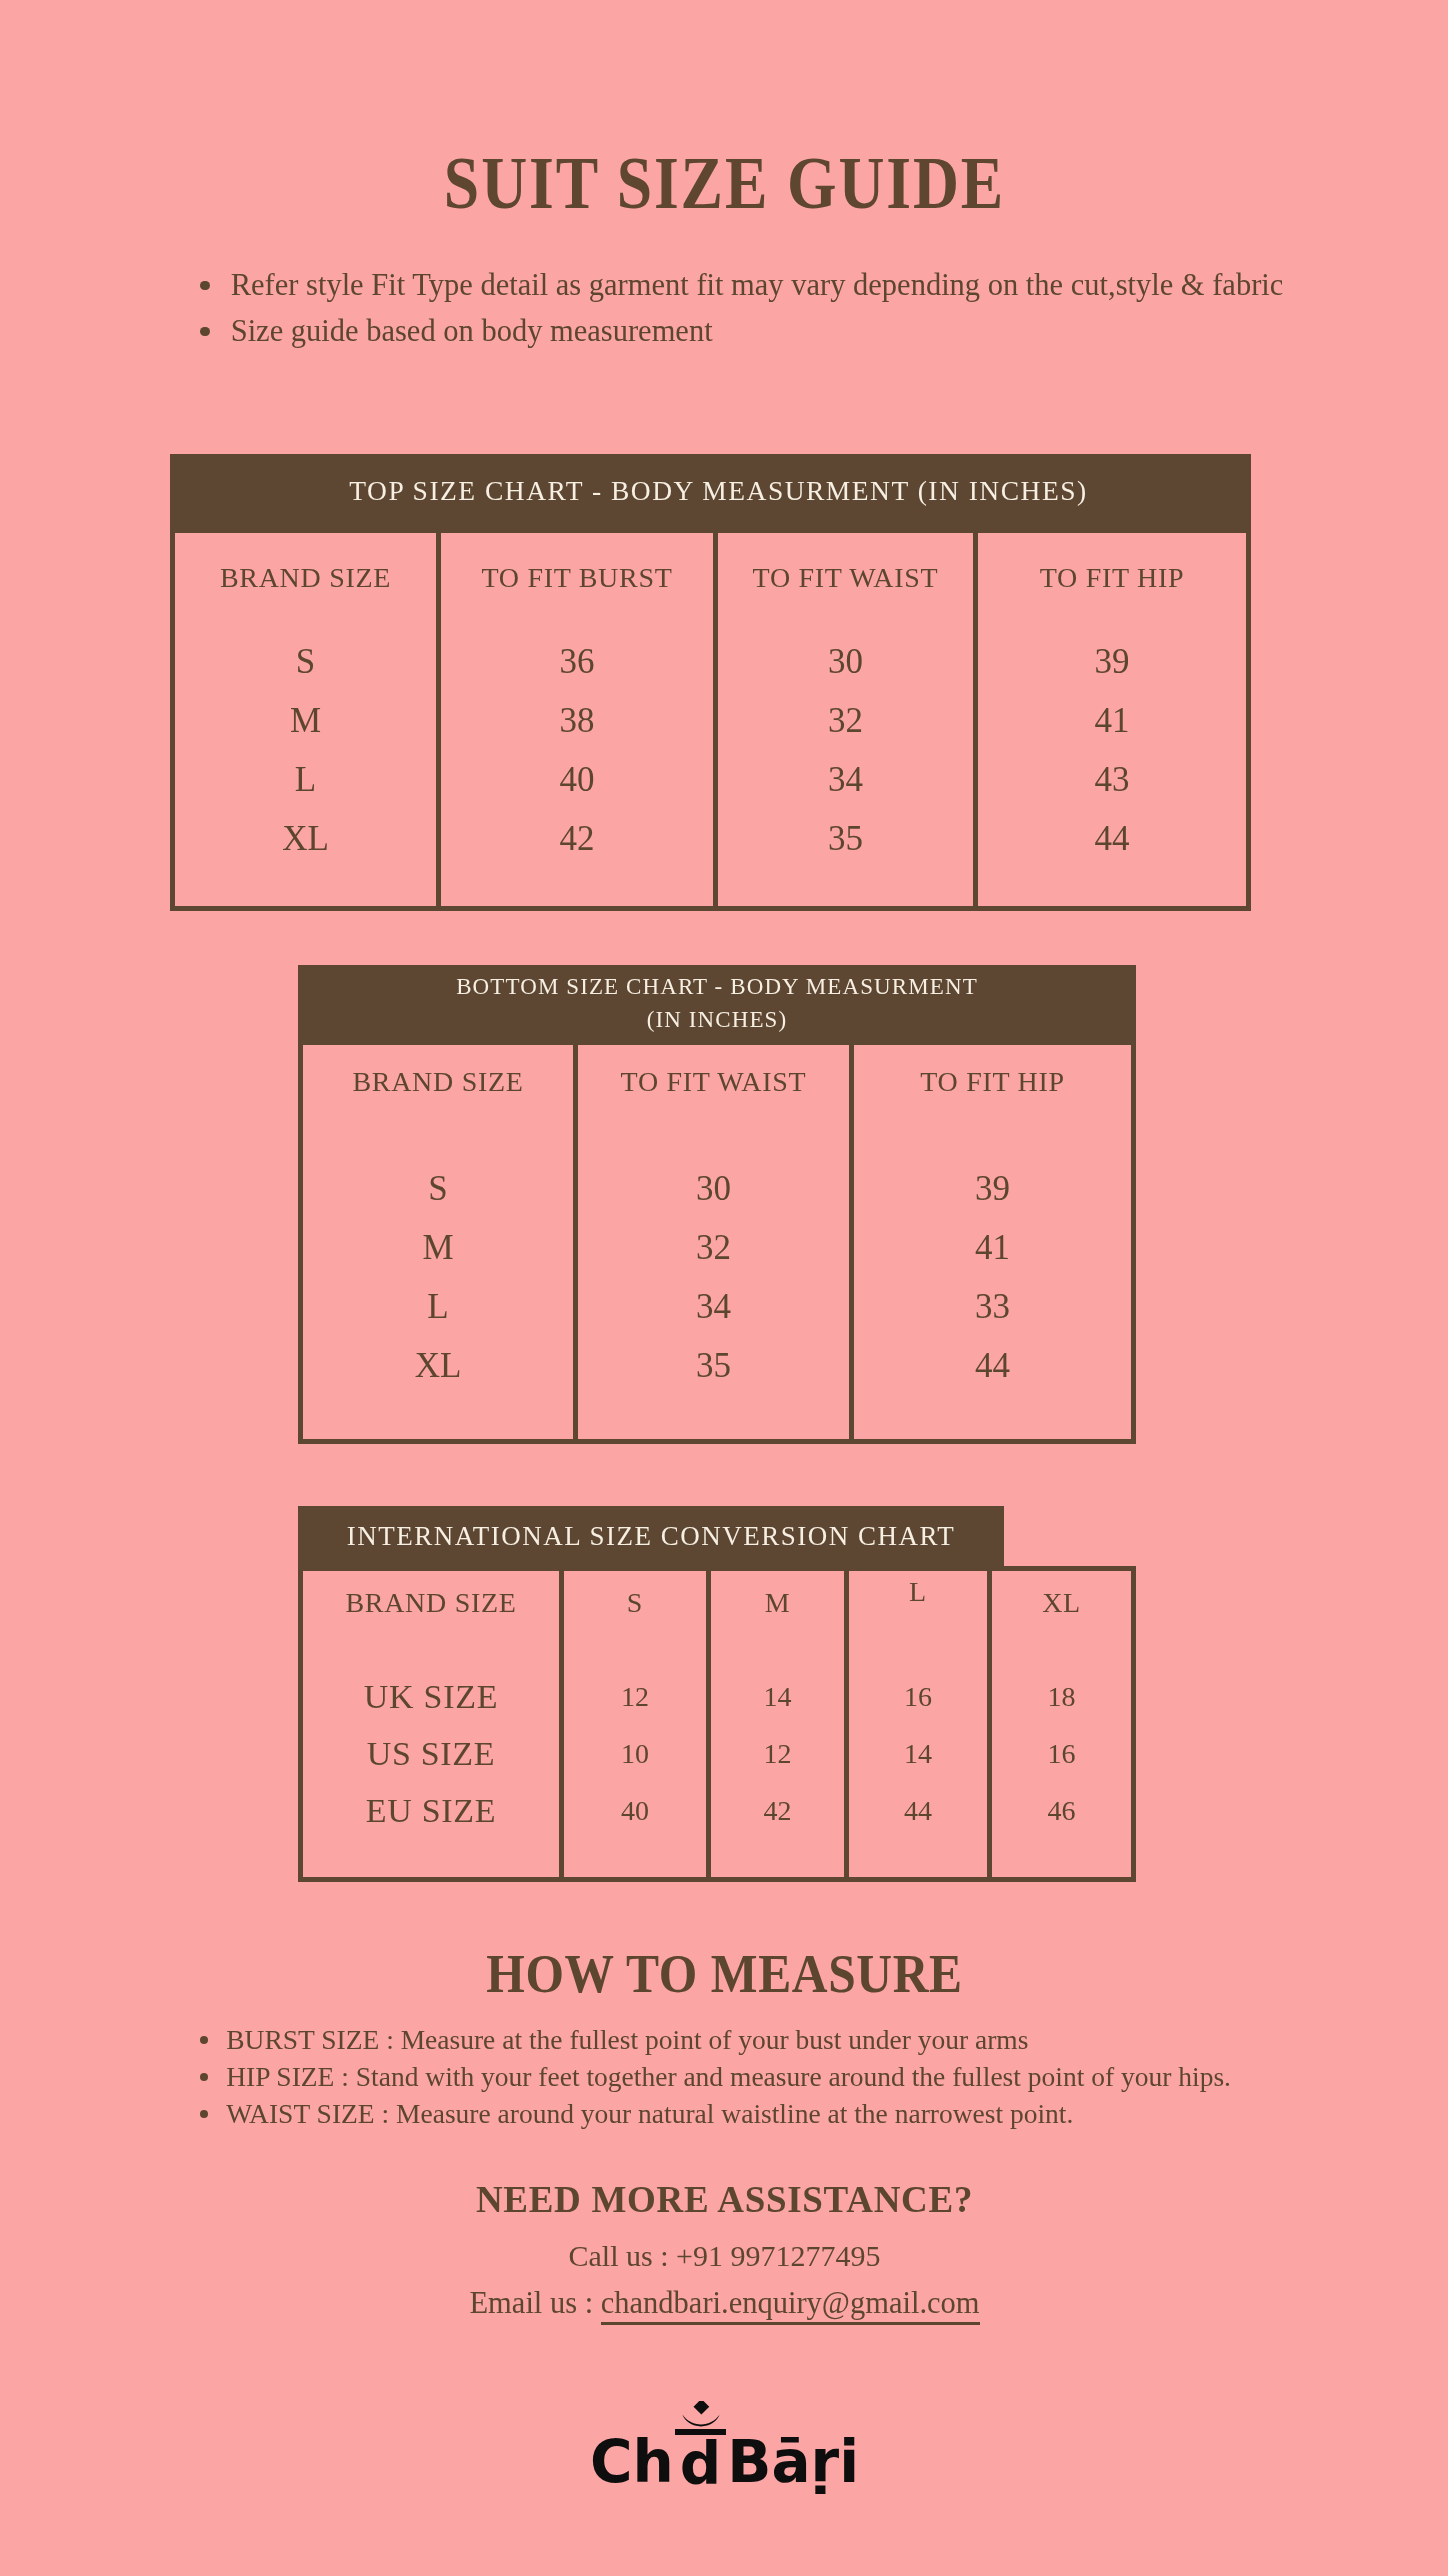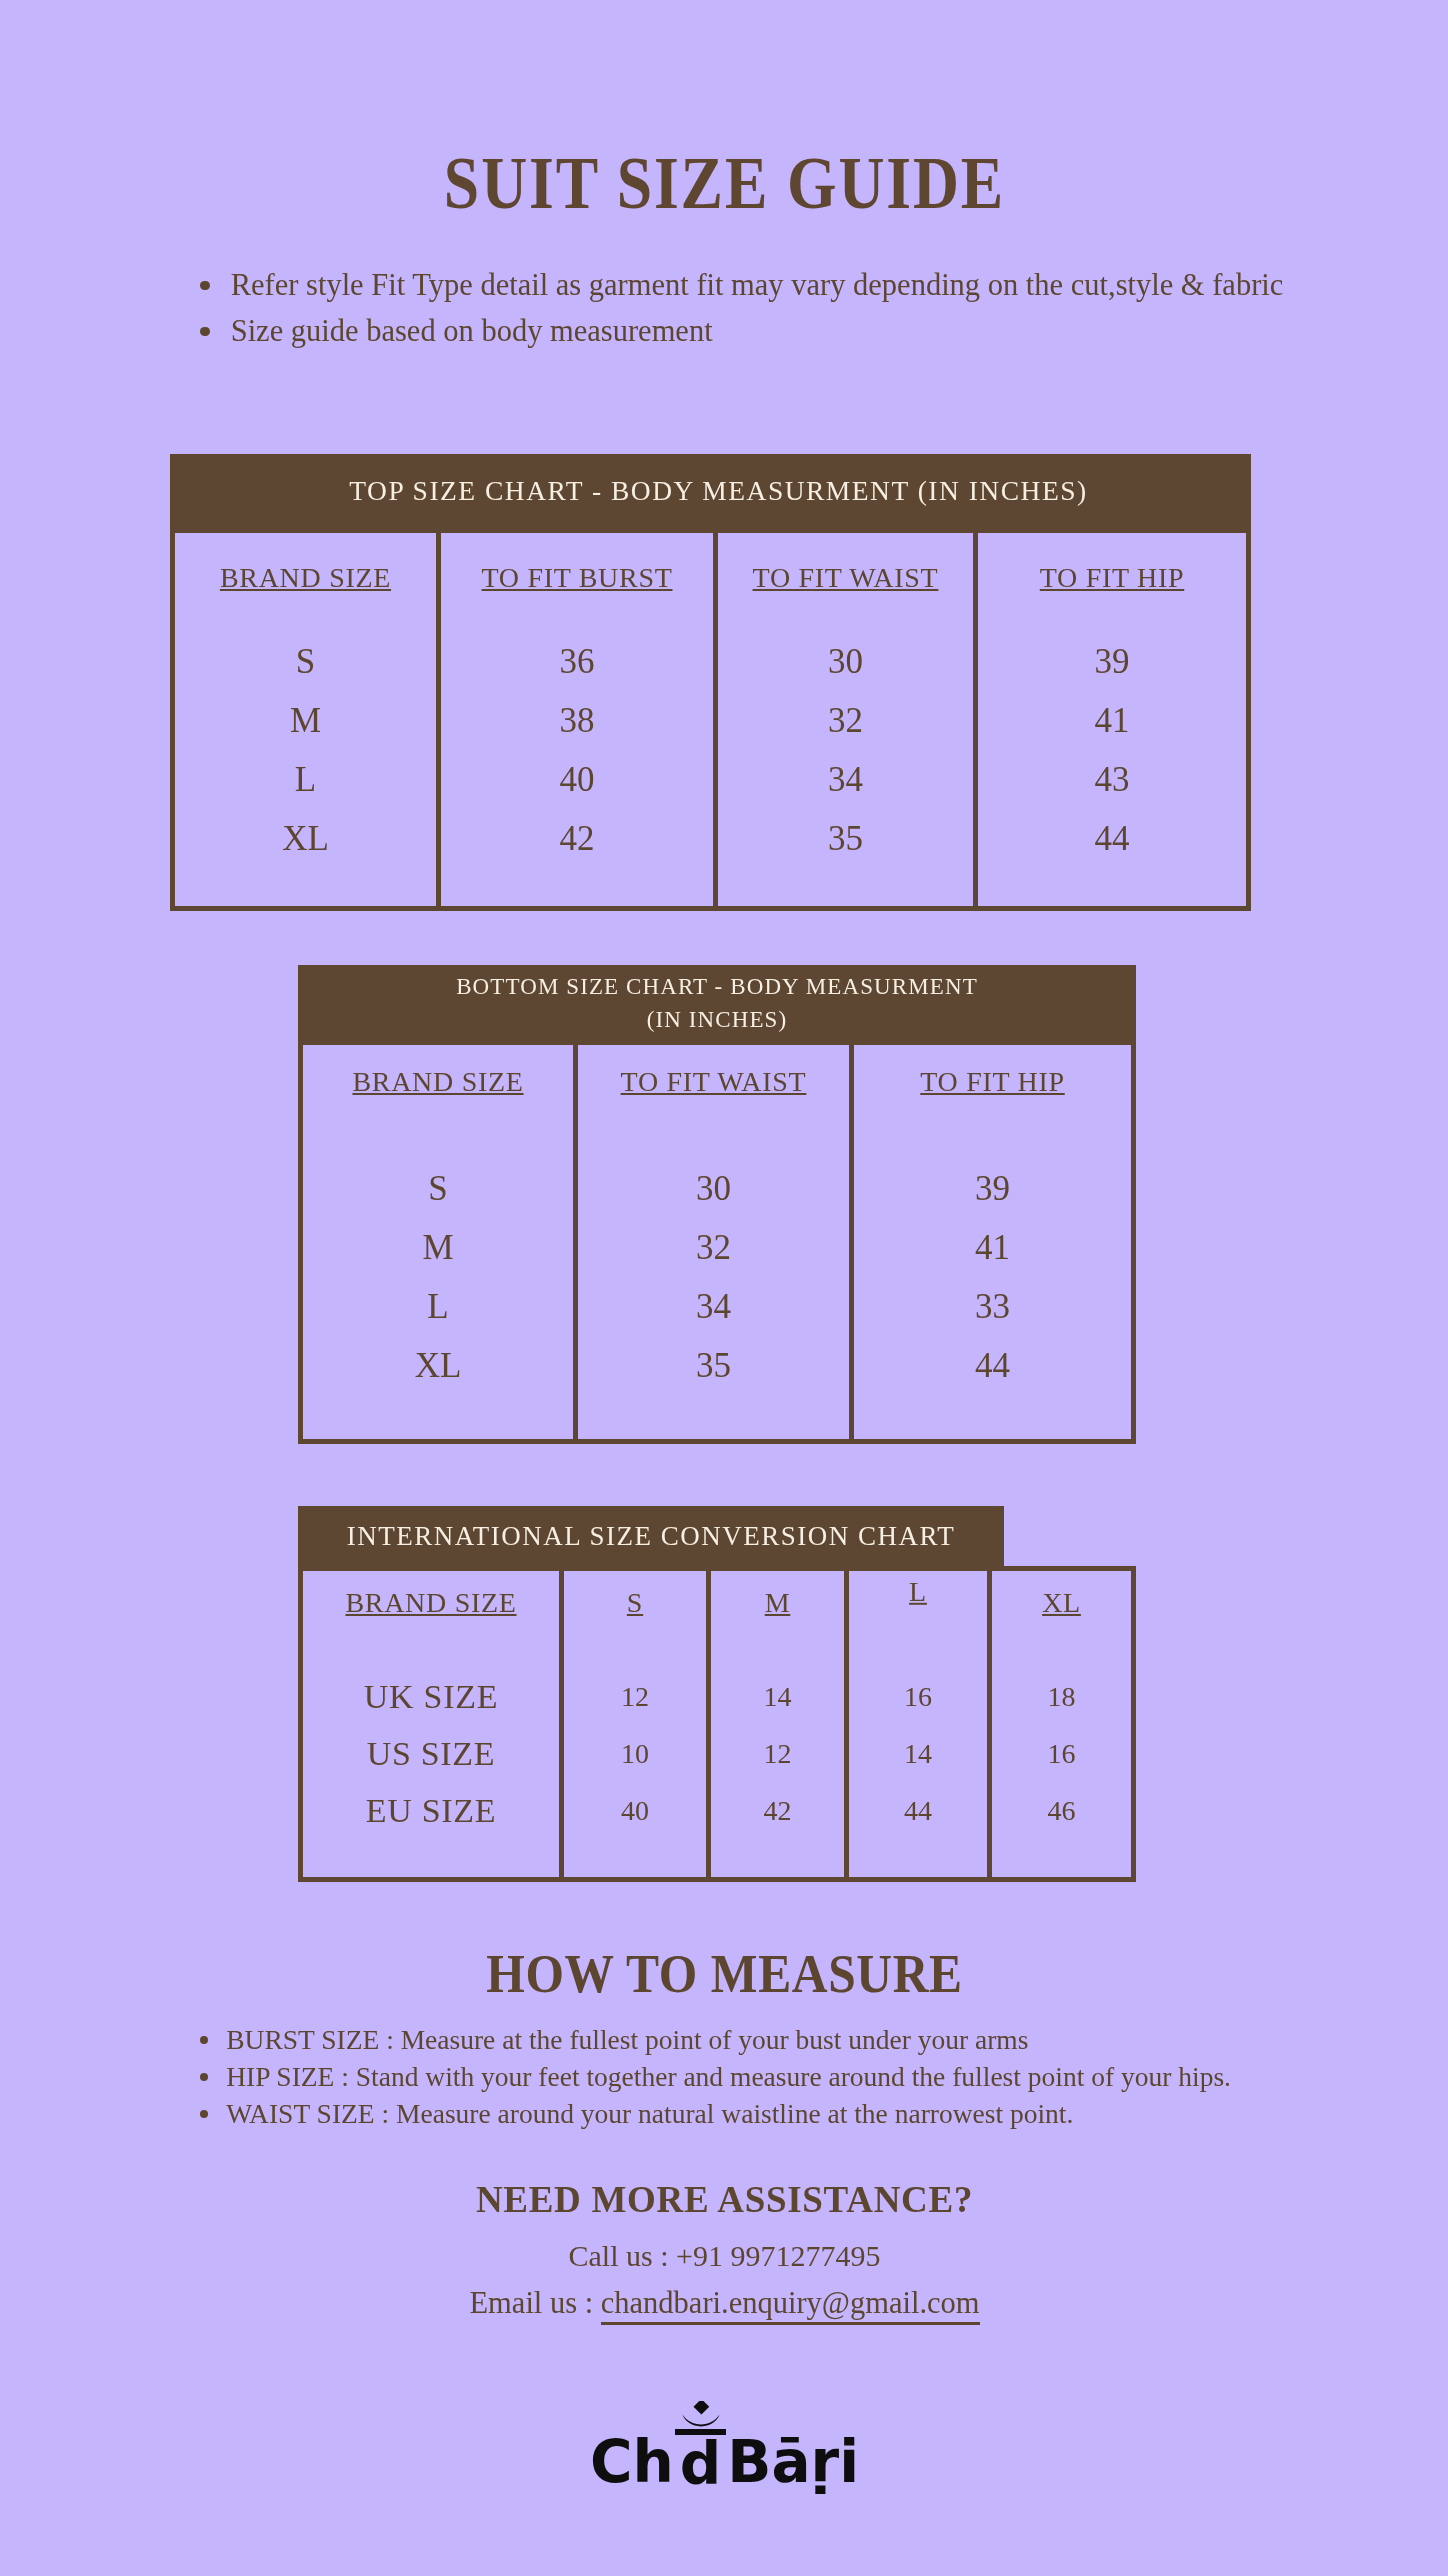--- a/index.html
+++ b/index.html
@@ -8,7 +8,7 @@
     position:relative;
     width:1449px; height:2576px;
     margin:0 auto;
-    background:#c4b5fd;
+    background:#fca5a5;
     font-family:"Liberation Serif","DejaVu Serif",serif;
     color:#5d4630;
     overflow:hidden;

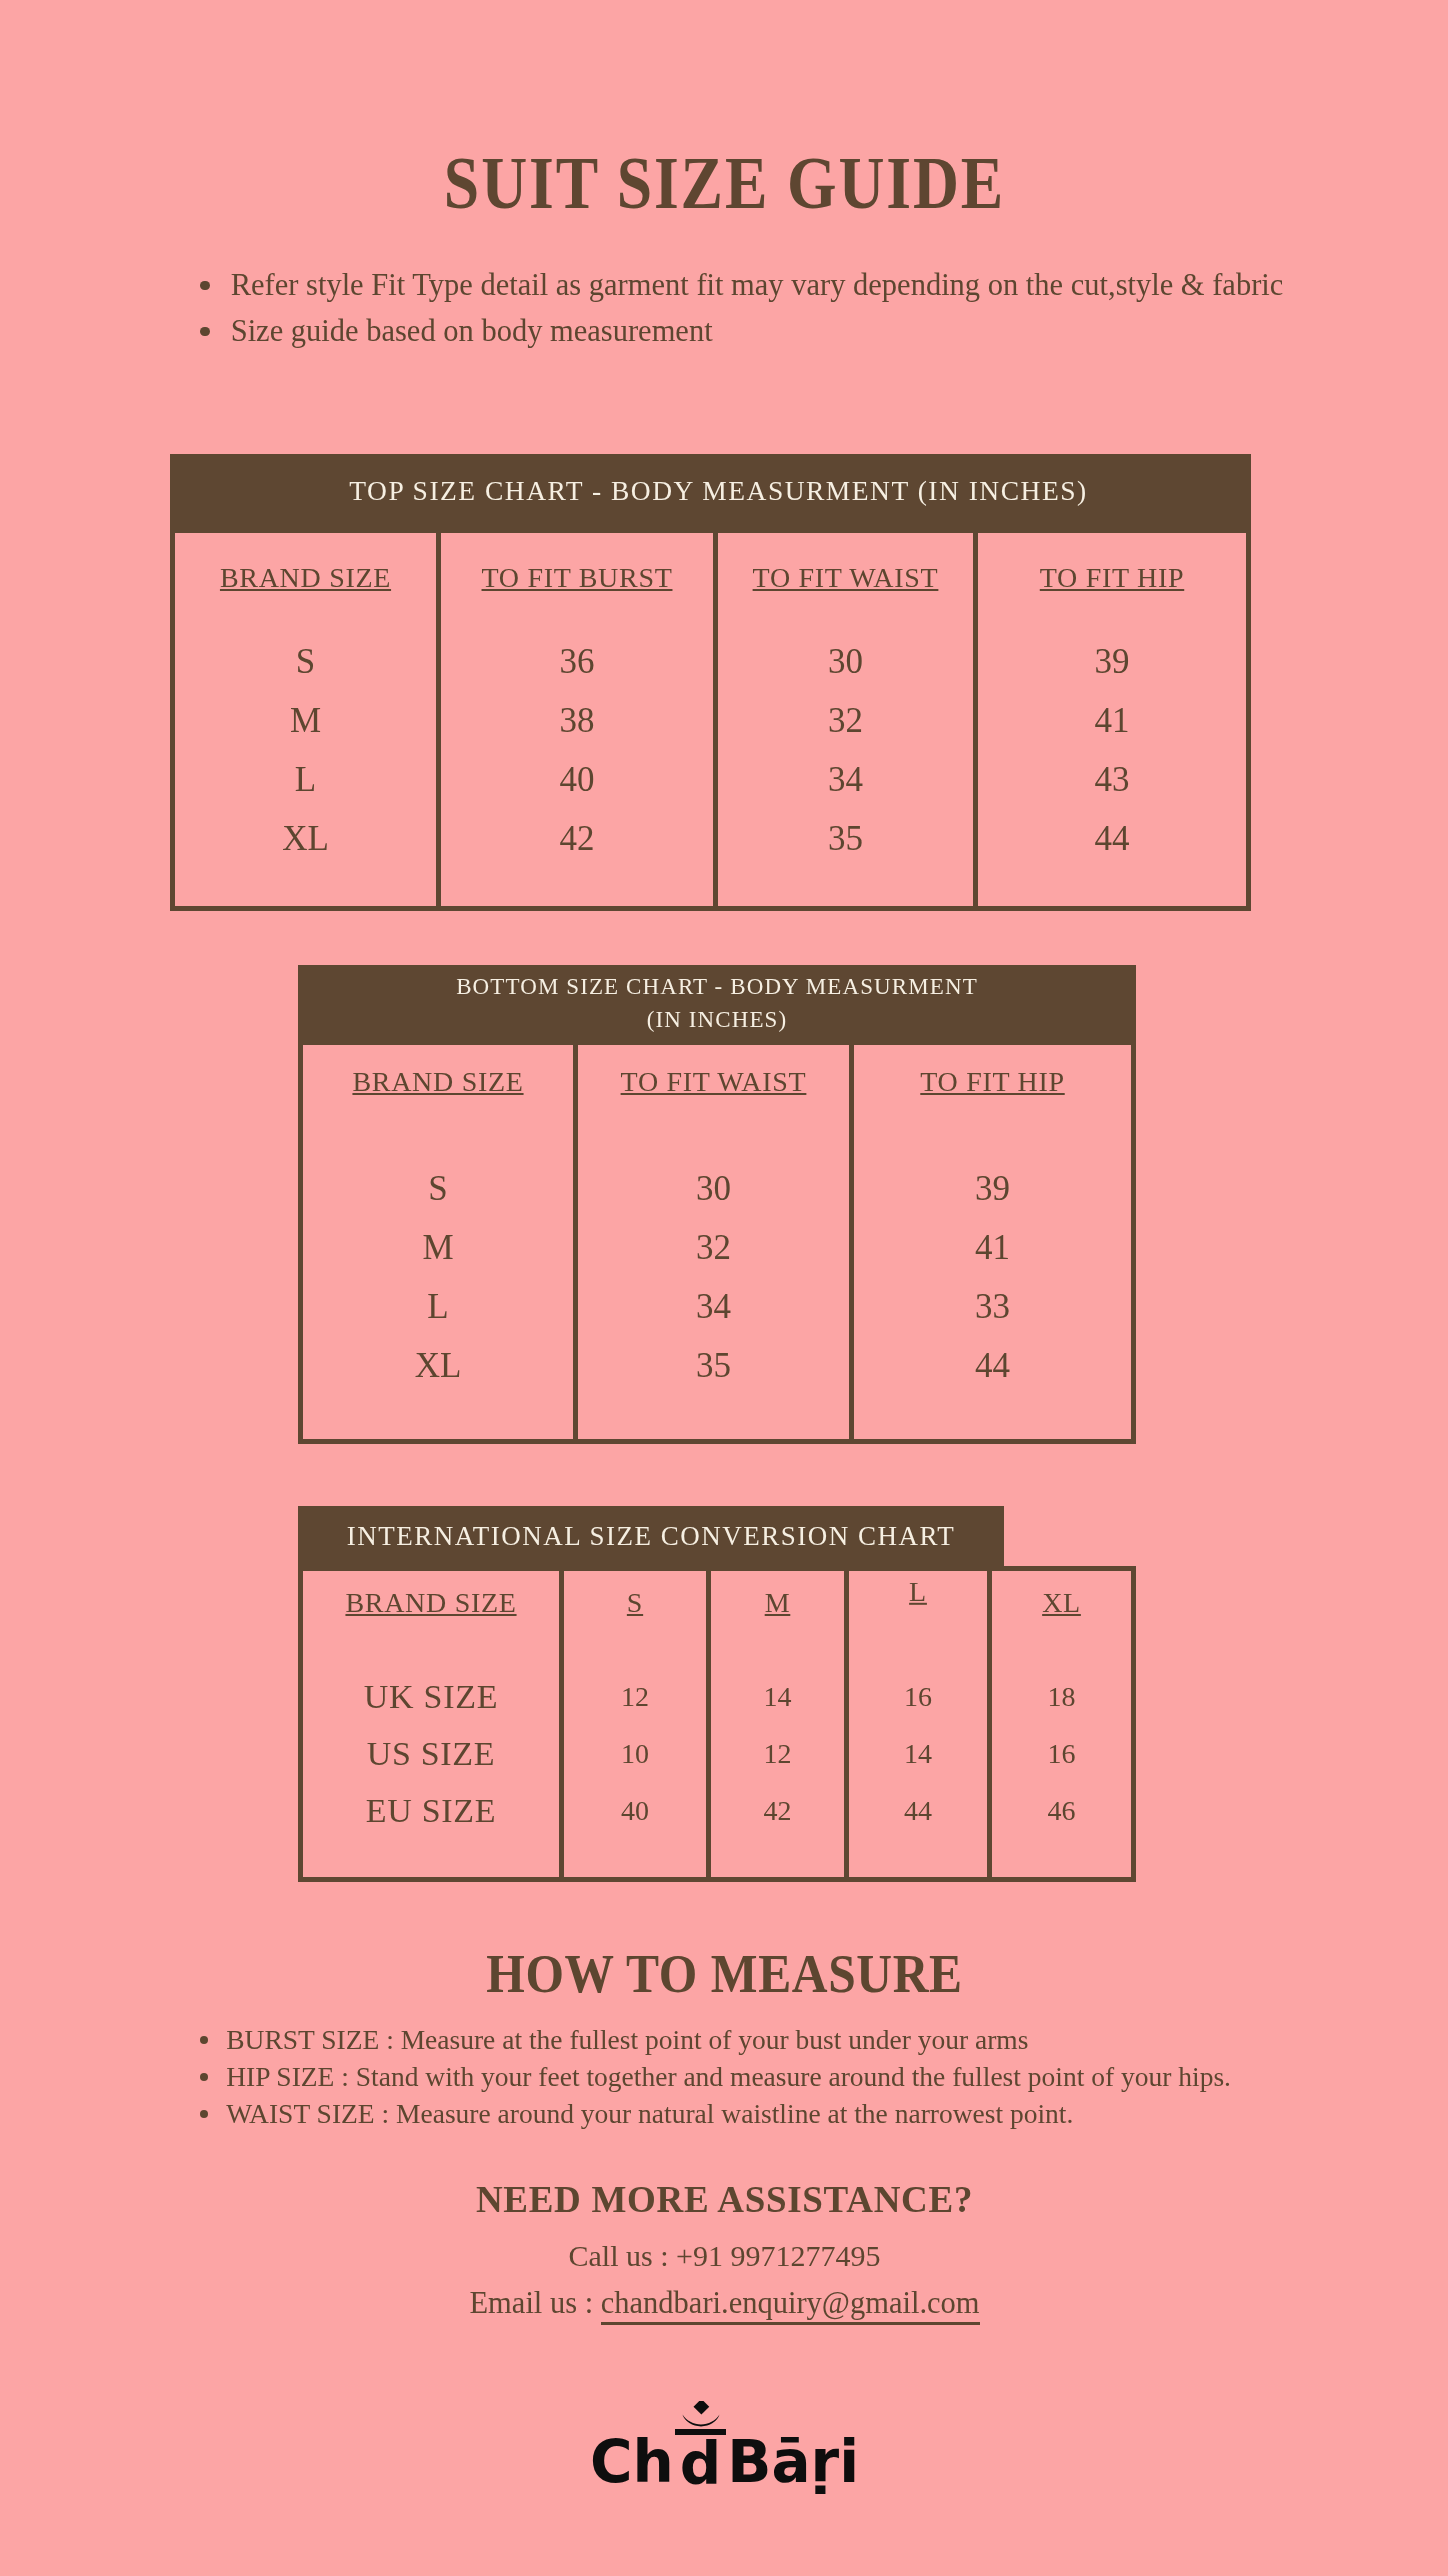--- a/index.html
+++ b/index.html
@@ -40,7 +40,7 @@
   }
   .col { display:flex; flex-direction:column; align-items:center; }
   .col.bl { border-left:5.2px solid #5e4732;text-align:center; }
-  .colhead { display:flex; align-items:center; justify-content:center; letter-spacing:0.7px;text-decoration:underline; }
+  .colhead { display:flex; align-items:center; justify-content:center; letter-spacing:0.7px; }
   .vals { display:flex; flex-direction:column; align-items:center; }
   .vals > div { display:flex; align-items:center; justify-content:center; }
   

